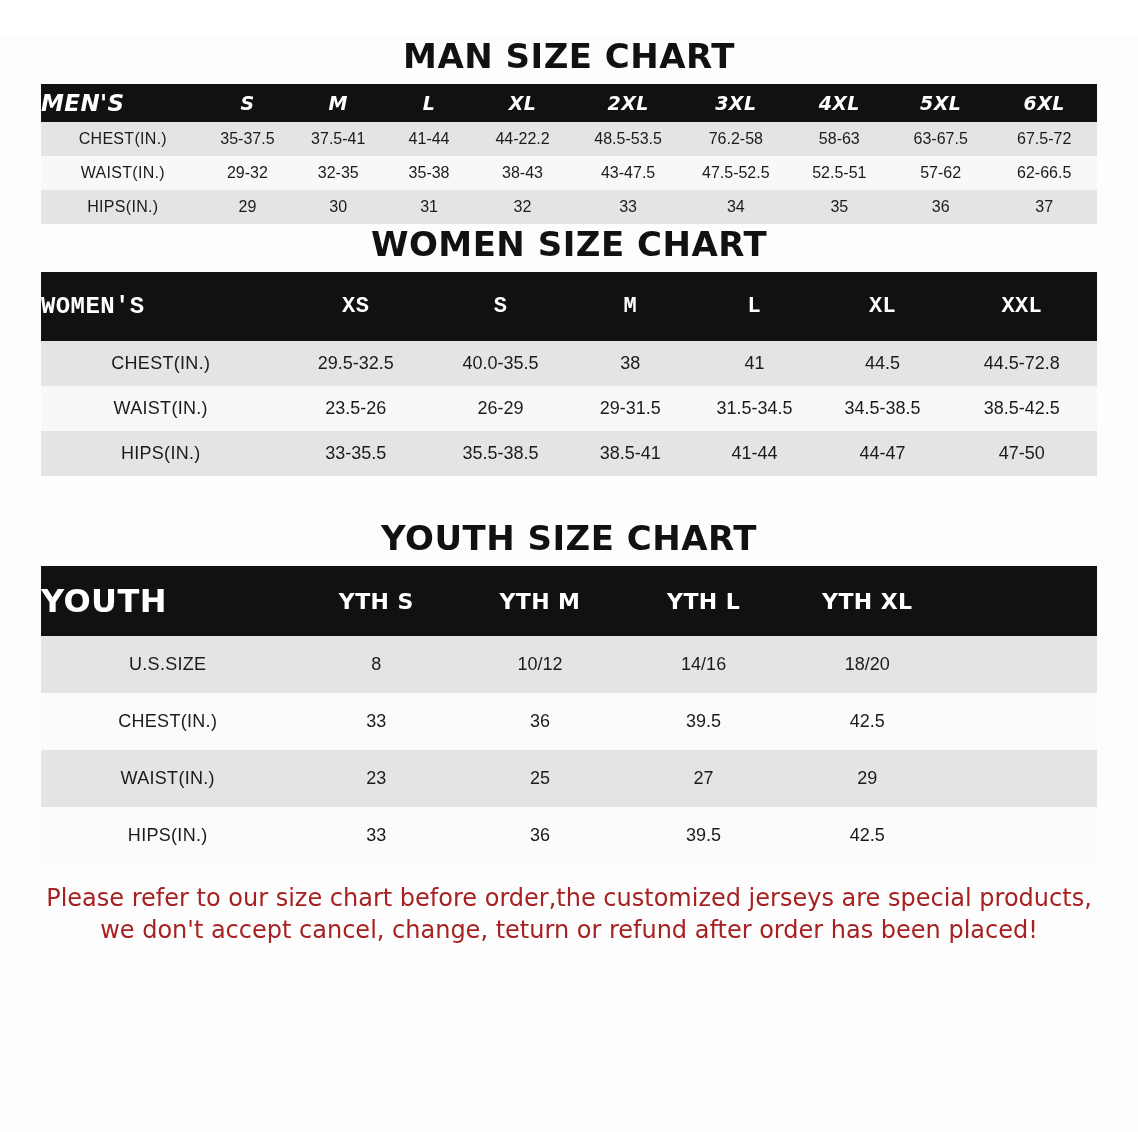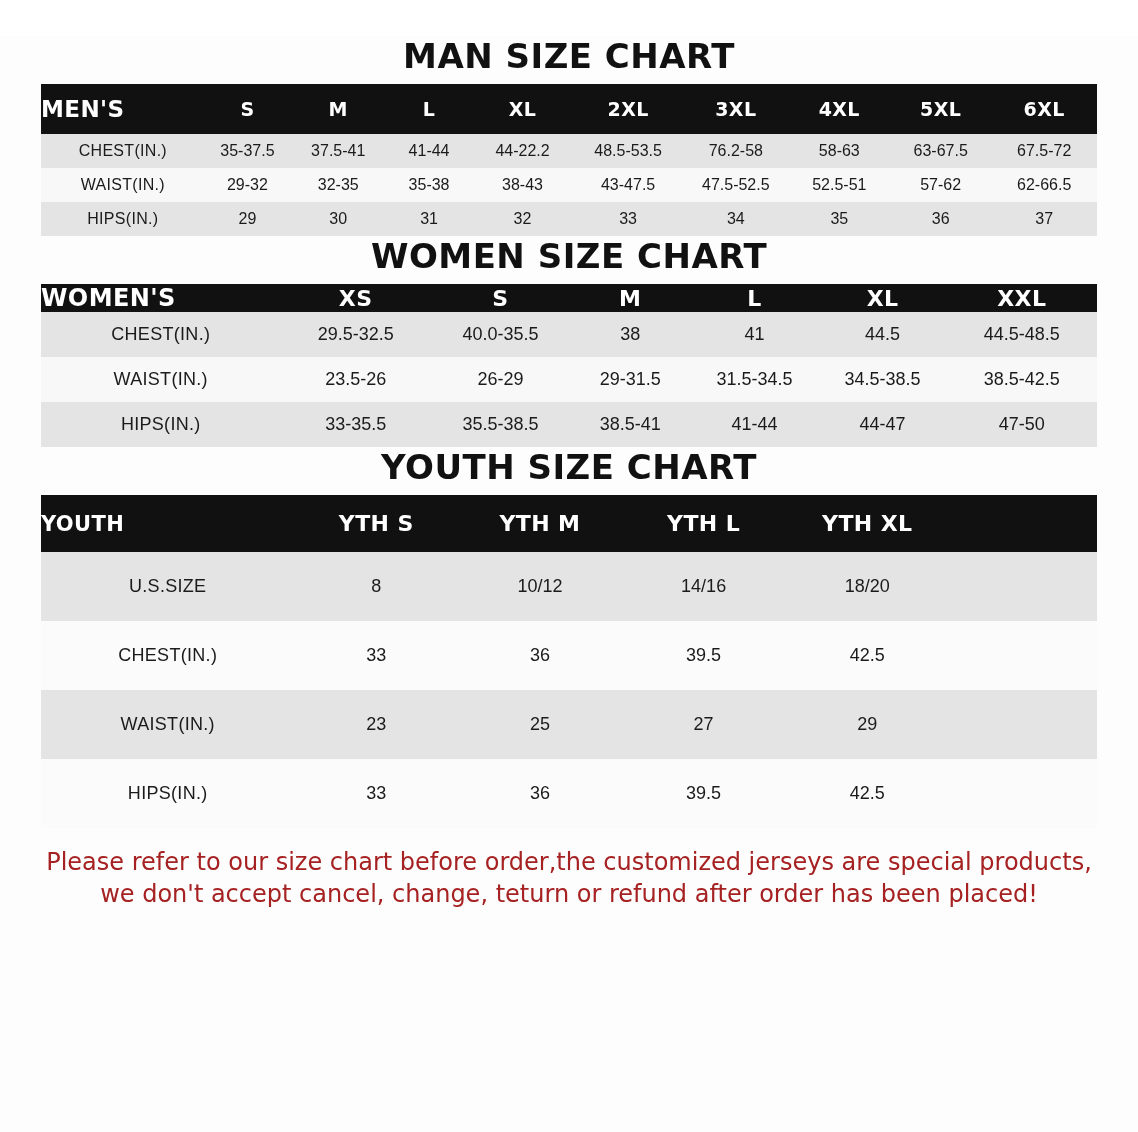--- a/index.html
+++ b/index.html
@@ -91,7 +91,7 @@
   tbody tr.even td { background: #f8f8f8; }
 
   
-  #man-table thead th { font-size: 19px; padding: 12px 0; }
+  #man-table thead th { font-size: 19px; padding: 6px 0; font-style: italic; }
   #man-table thead th.rowhead { font-size: 23px; }
   #man-table tbody td { font-size: 16px; padding: 8px 0; }
 

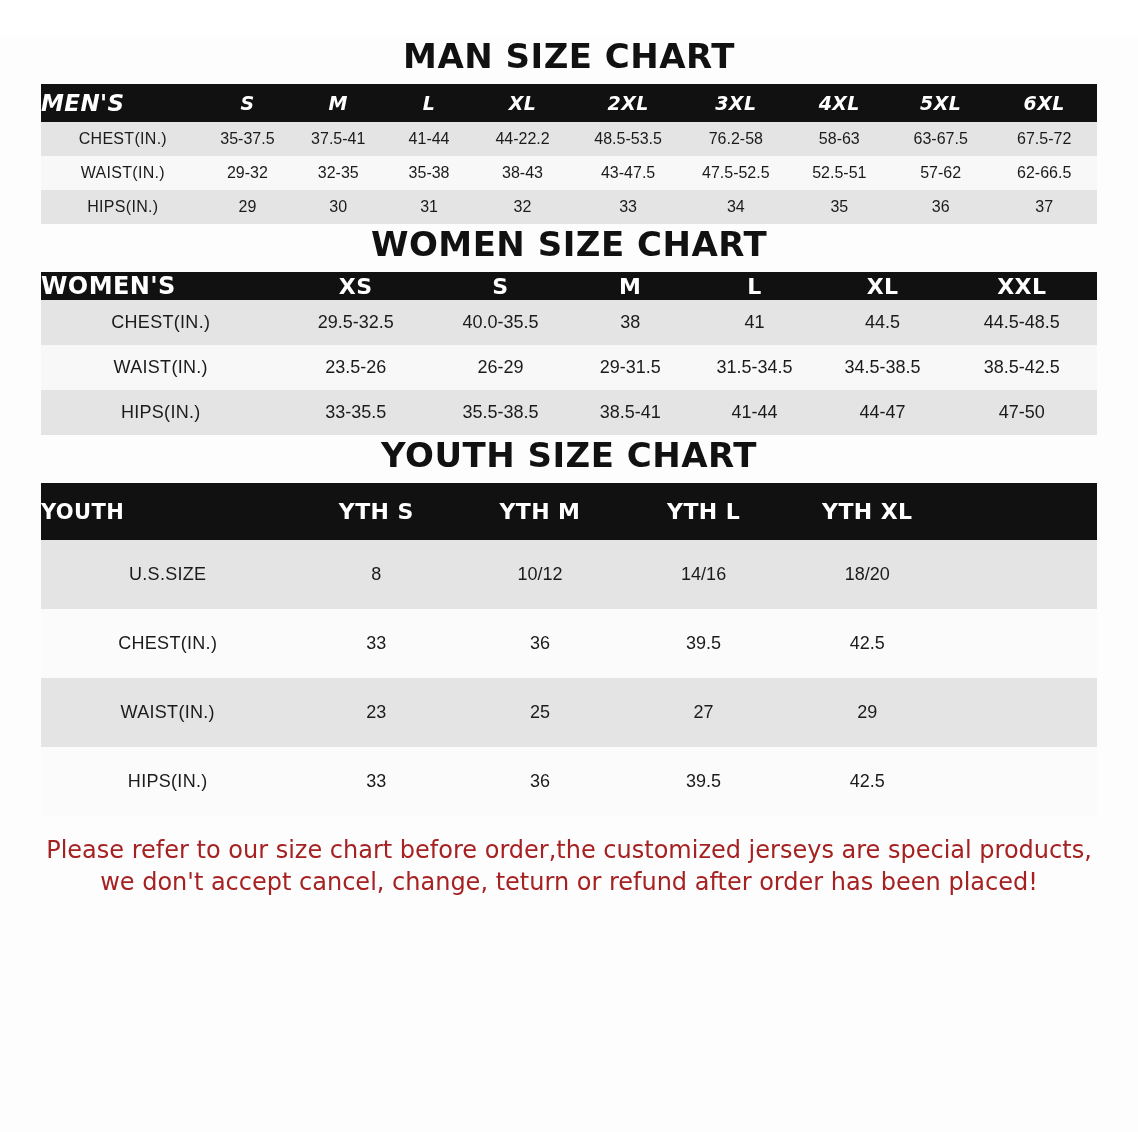--- a/index.html
+++ b/index.html
@@ -96,7 +96,7 @@
   #man-table tbody td { font-size: 16px; padding: 8px 0; }
 
   
-  #women-table thead th { font-size: 22px; padding: 0 0; }
+  #women-table thead th { font-size: 22px; padding: 21px 0; font-family: Liberation Mono, monospace; }
   #women-table thead th.rowhead { font-size: 24px; }
   #women-table tbody td { font-size: 18px; padding: 12px 0; }
 

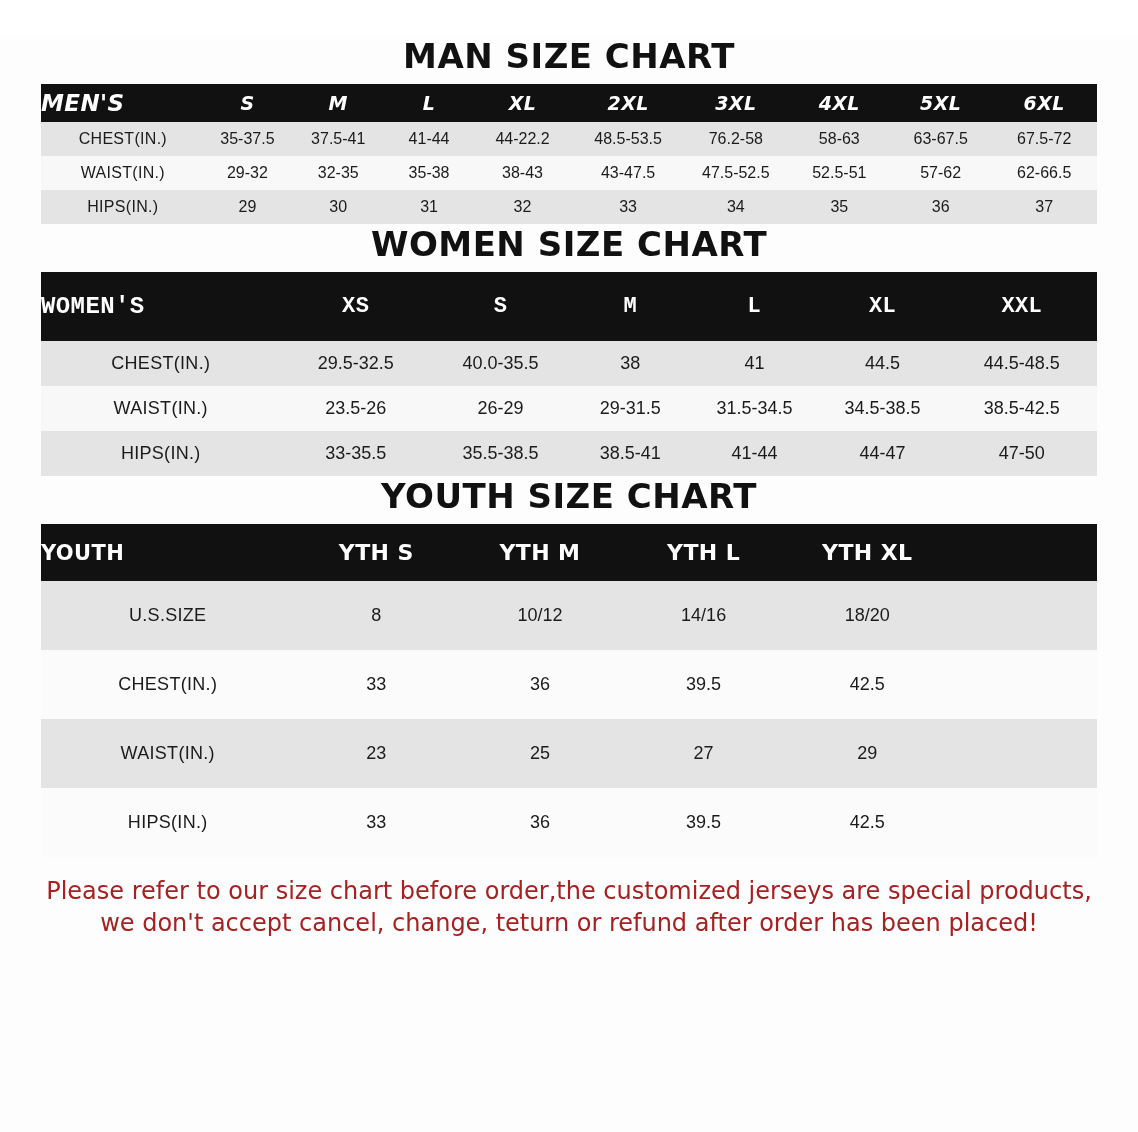--- a/index.html
+++ b/index.html
@@ -230,7 +230,7 @@
           <td>38</td>
           <td>41</td>
           <td>44.5</td>
-          <td>44.5-48.5</td>
+          <td>44.5-72.8</td>
         </tr>
         <tr class="even">
           <td class="rowhead">WAIST(IN.)</td>

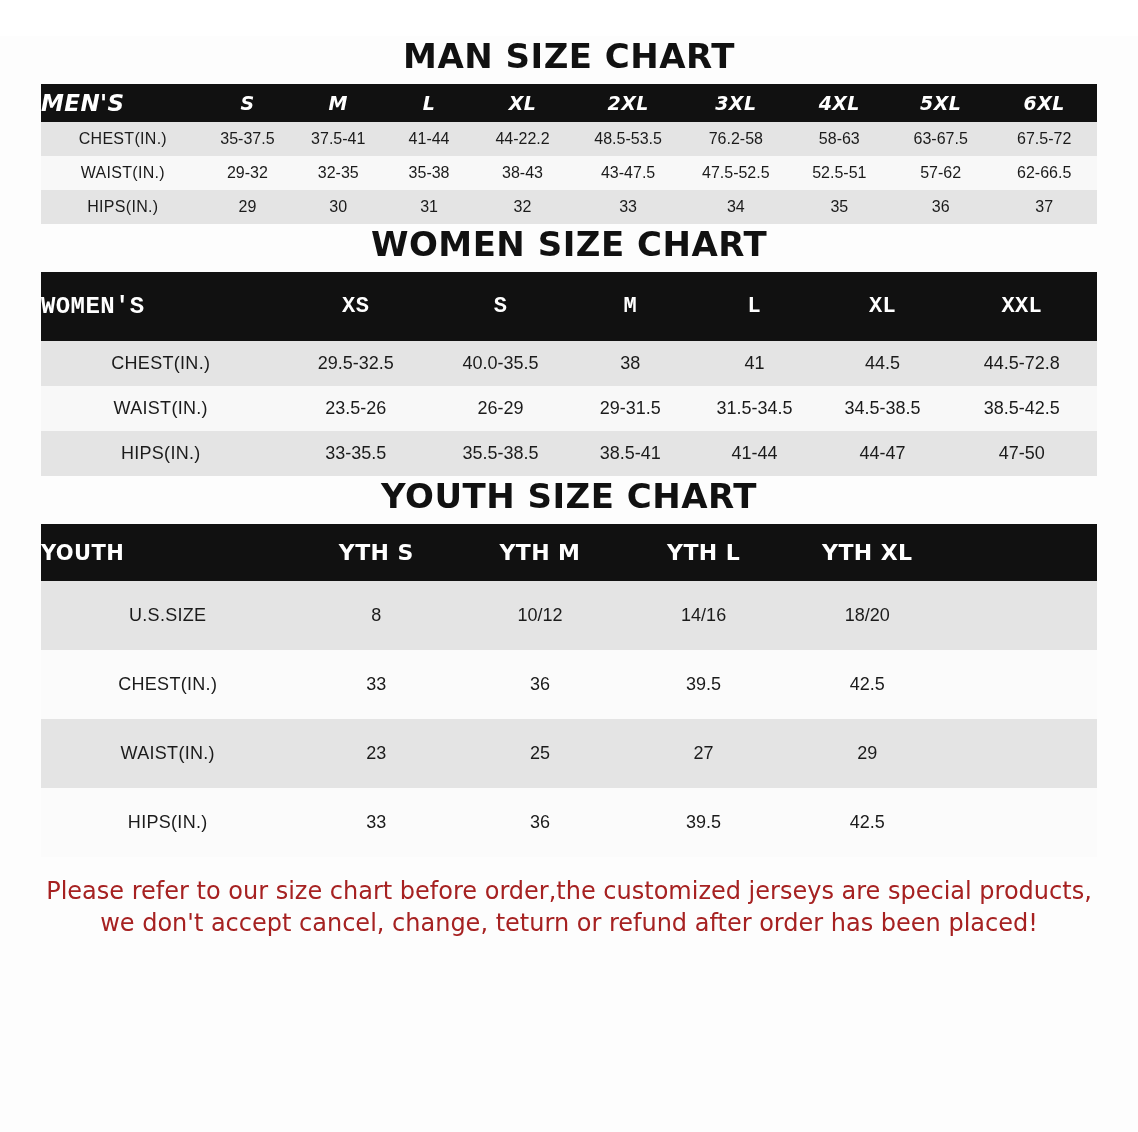--- a/index.html
+++ b/index.html
@@ -48,7 +48,7 @@
   }
   #man-title { margin-top: 36px; }
   #women-title { }
-  #youth-title { }
+  #youth-title { margin-top: 42px; }
 
   
   .table-wrap {

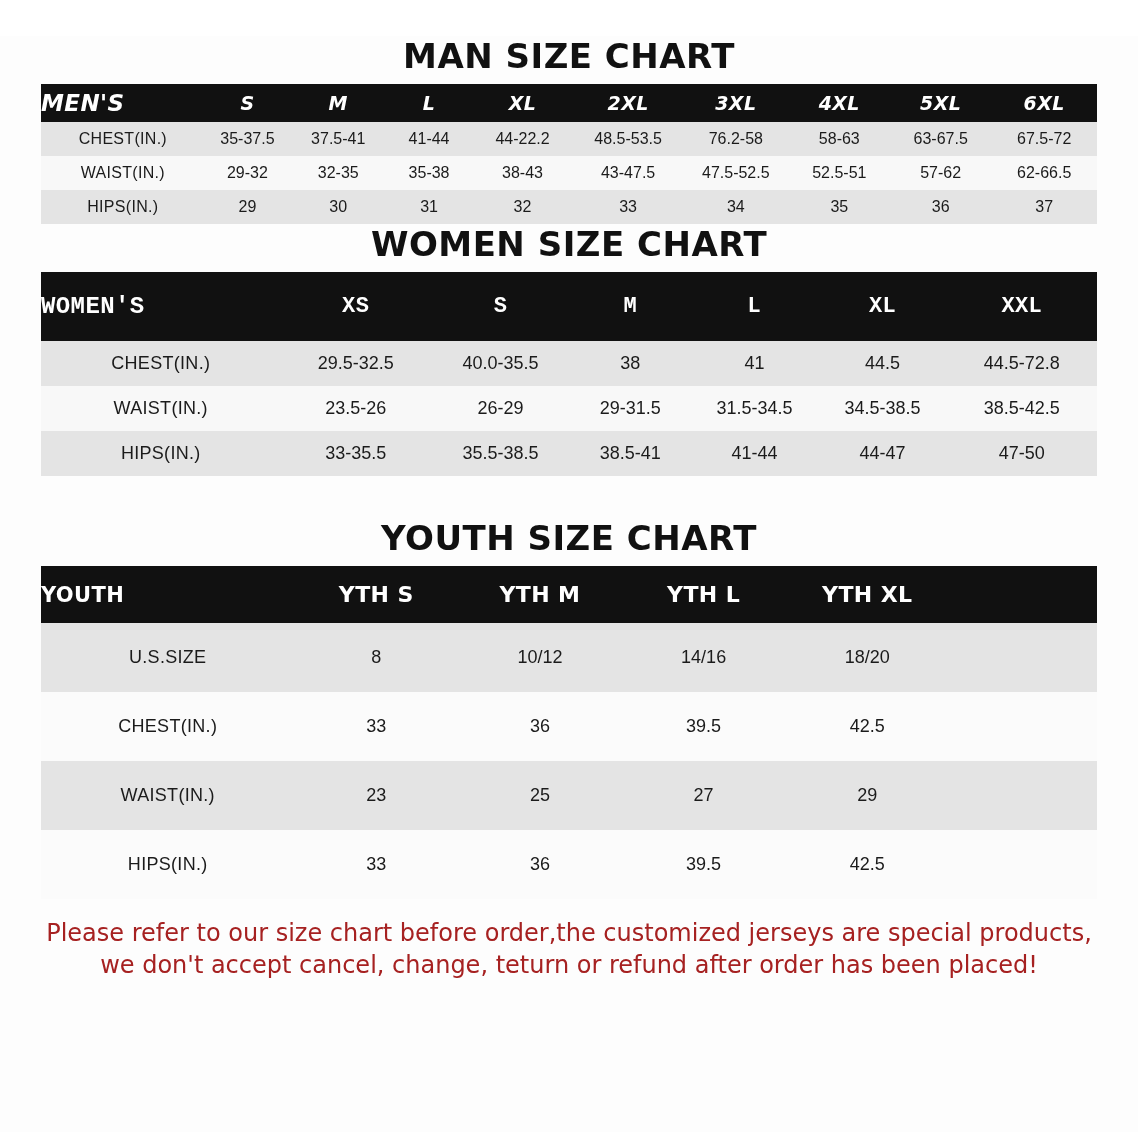--- a/index.html
+++ b/index.html
@@ -102,7 +102,7 @@
 
   
   #youth-table thead th { font-size: 22px; padding: 16px 0; }
-  #youth-table thead th.rowhead { font-size: 21px; }
+  #youth-table thead th.rowhead { font-size: 32px; }
   #youth-table tbody td { font-size: 18px; padding: 24px 0; }
   #youth-table tbody tr.odd td { background: #e4e4e4; }
   #youth-table tbody tr.even td { background: #fbfbfb; }

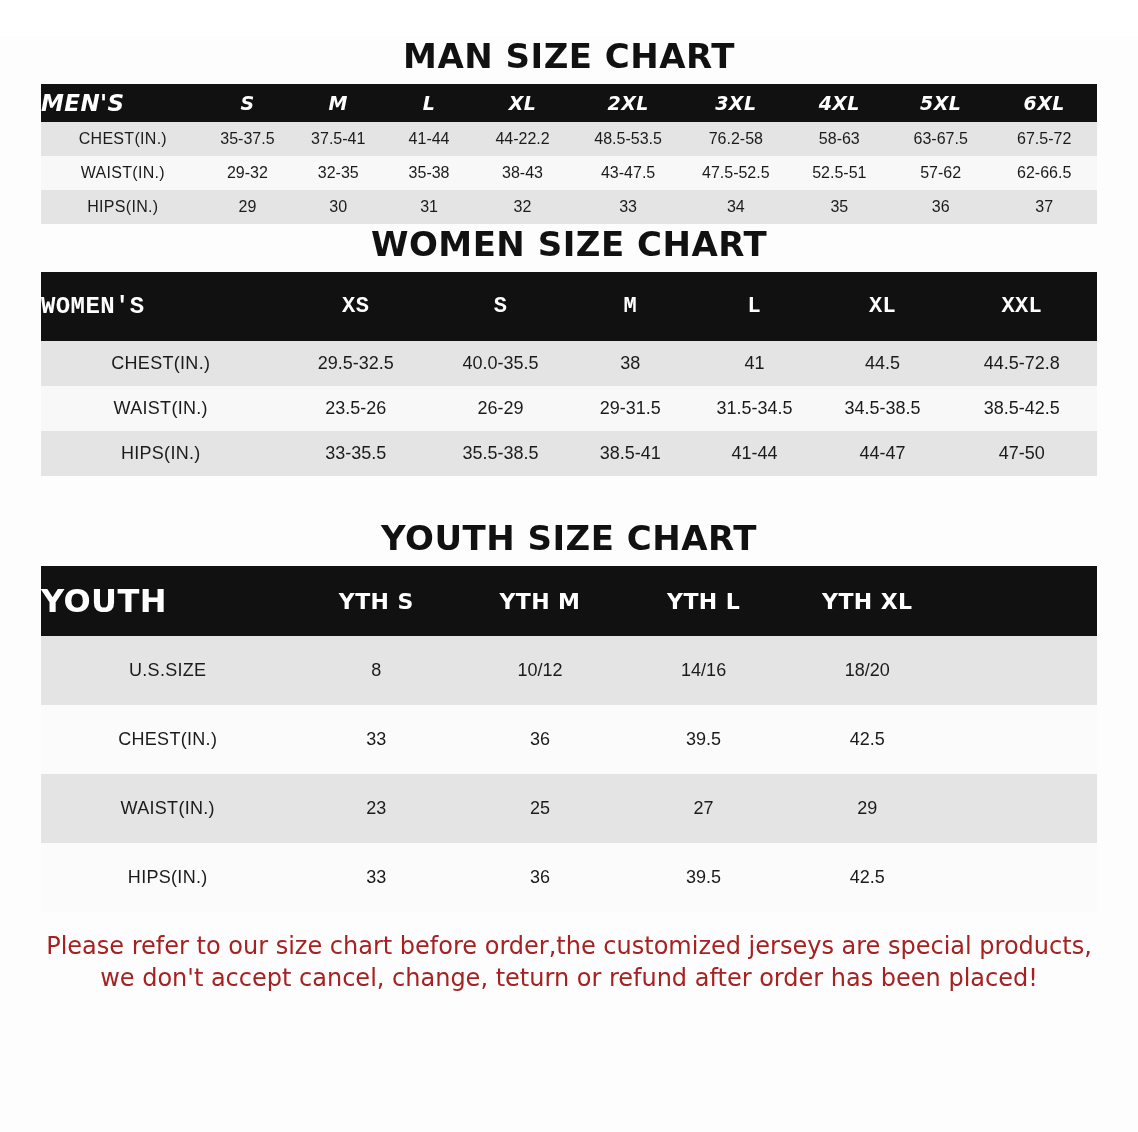--- a/index.html
+++ b/index.html
@@ -103,7 +103,7 @@
   
   #youth-table thead th { font-size: 22px; padding: 16px 0; }
   #youth-table thead th.rowhead { font-size: 32px; }
-  #youth-table tbody td { font-size: 18px; padding: 24px 0; }
+  #youth-table tbody td { font-size: 18px; padding: 18px 0; }
   #youth-table tbody tr.odd td { background: #e4e4e4; }
   #youth-table tbody tr.even td { background: #fbfbfb; }
 

